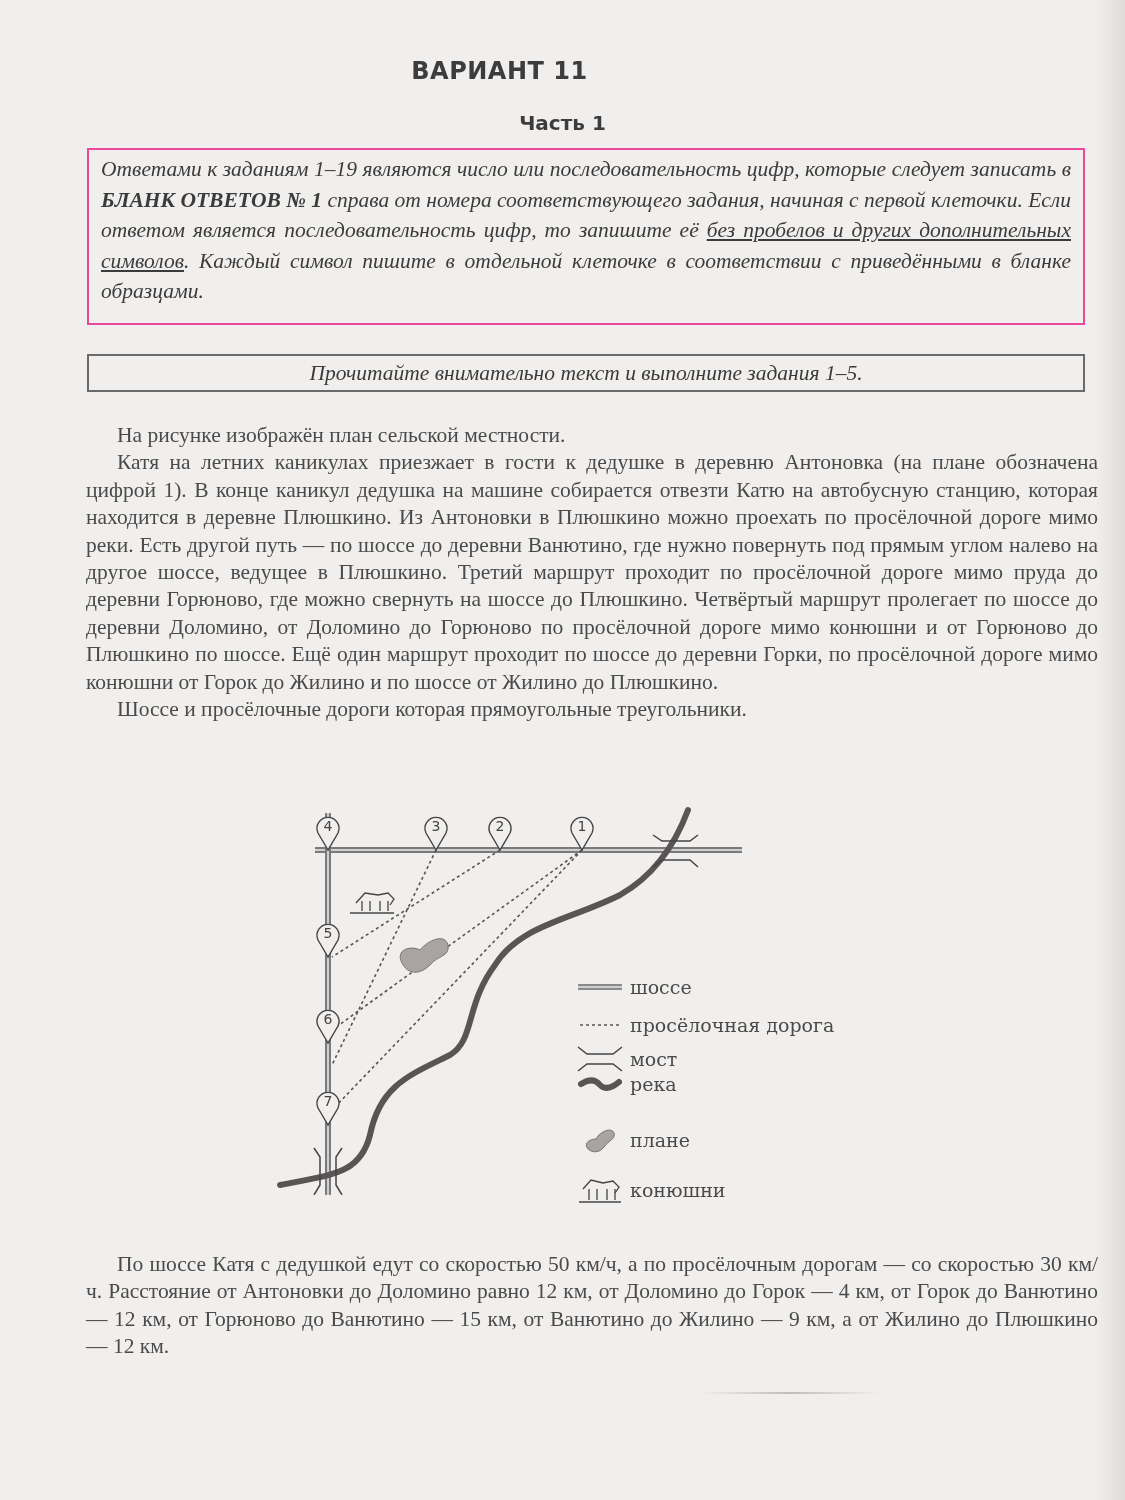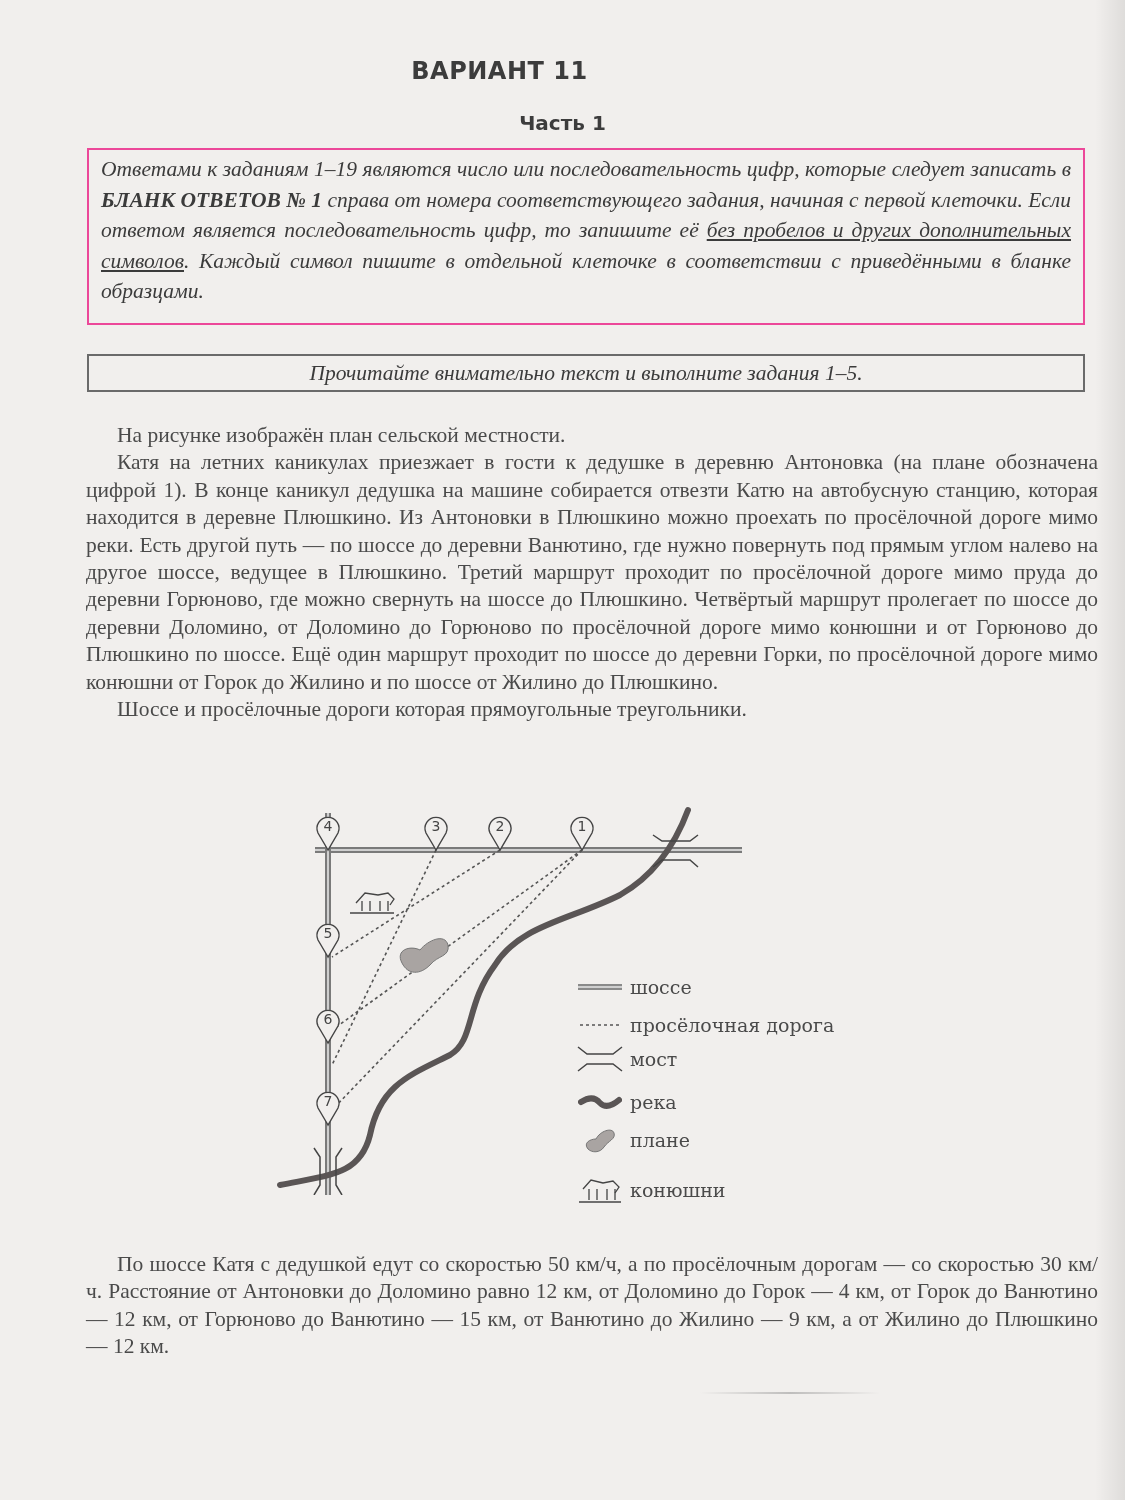--- a/index.html
+++ b/index.html
@@ -187,7 +187,7 @@
     </div>
     <span class="legend-label">мост</span>
   </div>
-  <div class="legend-row" style="top:117px;">
+  <div class="legend-row" style="top:99px;">
     <div class="legend-sym">
       <svg width="44" height="16">
           <path d="M3 8 C 12 2, 18 4, 22 9 C 27 14, 34 12, 41 6" stroke="#5a5555" stroke-width="6" fill="none" stroke-linecap="round"></path>

